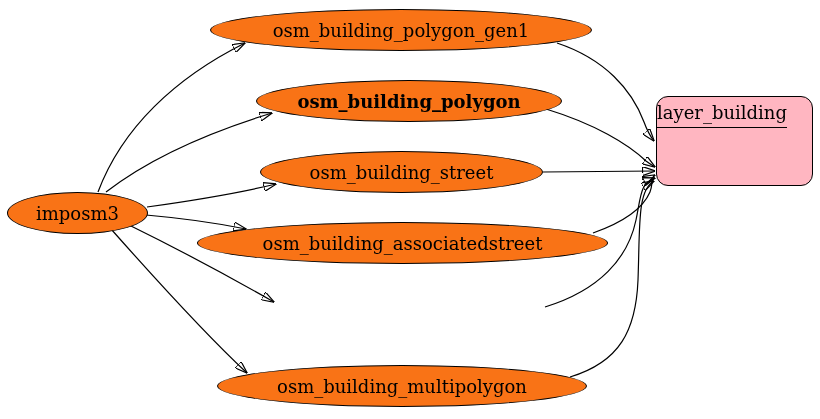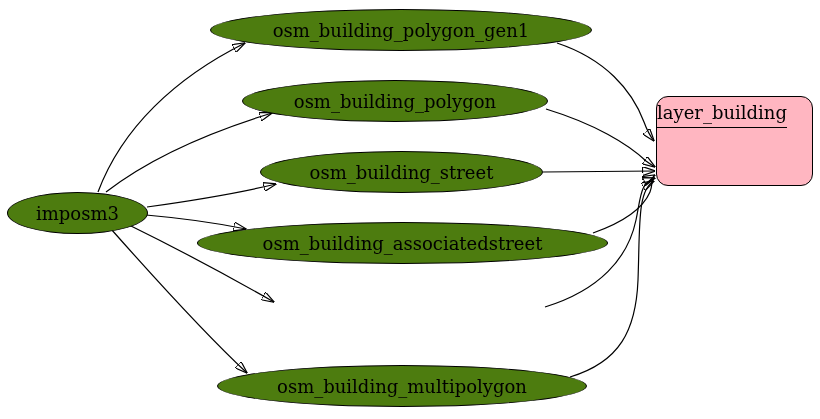--- a/index.html
+++ b/index.html
@@ -34,7 +34,7 @@
     box-sizing: border-box;
     border: 1.4px solid #000000;
     border-radius: 50%;
-    background: #4d7c0f;
+    background: #f97316;
     display: flex;
     align-items: center;
     justify-content: center;

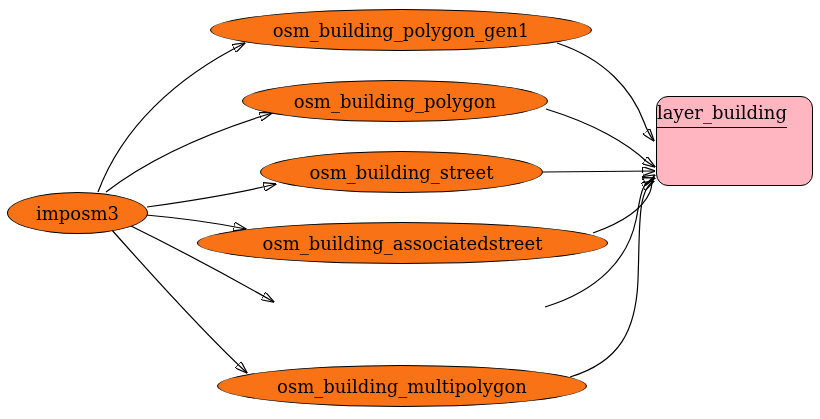--- a/index.html
+++ b/index.html
@@ -42,7 +42,7 @@
   }
   .n-imposm3   { left: 7px;   top: 192px; width: 141px; height: 42px; }
   .n-gen1      { left: 210px; top: 9px;   width: 382px; height: 42px; }
-  .n-polygon   { left: 242px; top: 80px;  width: 306px; height: 42px; }
+  .n-polygon   { left: 256px; top: 80px;  width: 306px; height: 42px; font-weight: bold; }
   .n-street    { left: 260px; top: 151px; width: 283px; height: 42px; text-align: right; }
   .n-assoc     { left: 197px; top: 222px; width: 411px; height: 42px; }
   .n-relation  { left: 248px; top: 294px; width: 302px; height: 42px; }

